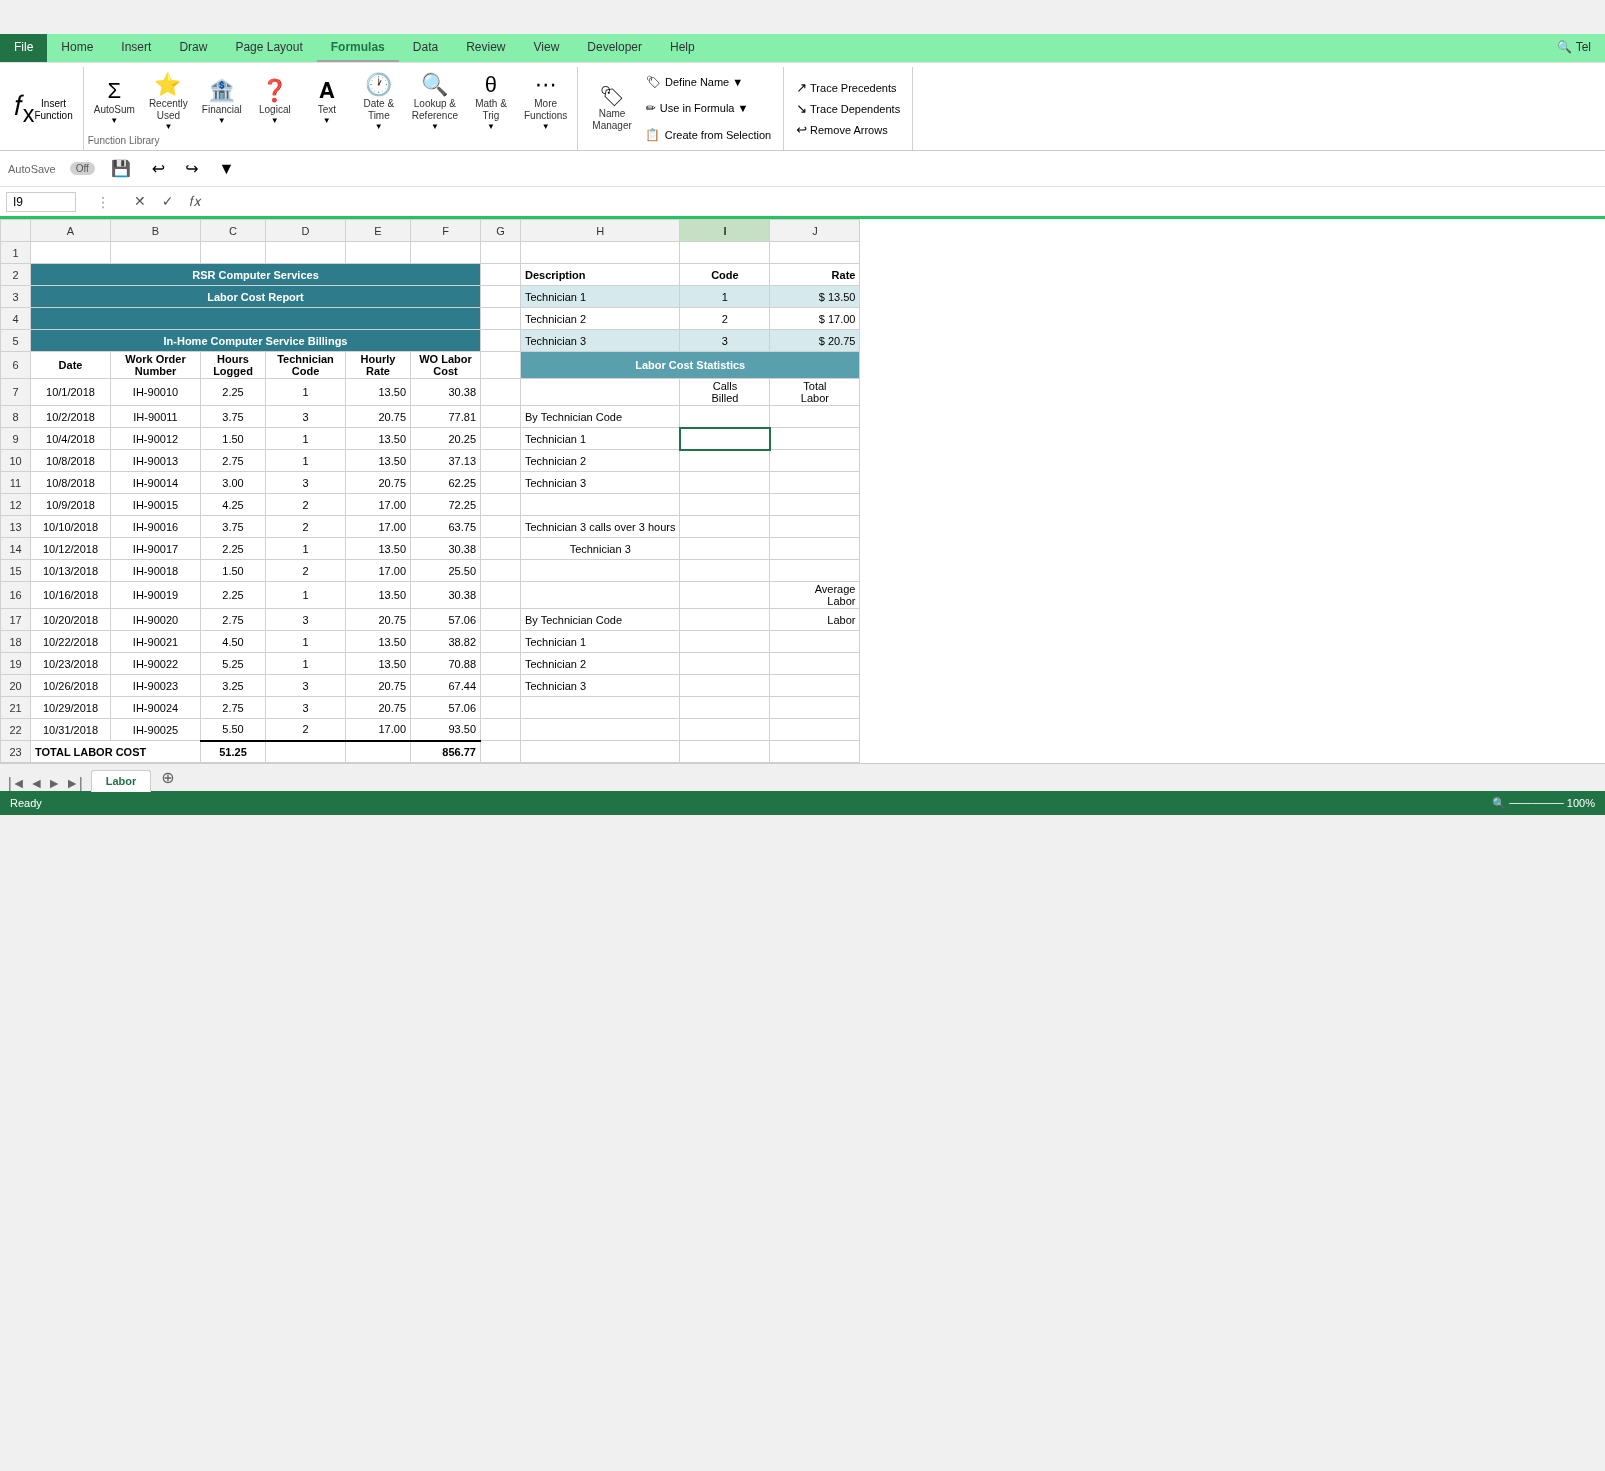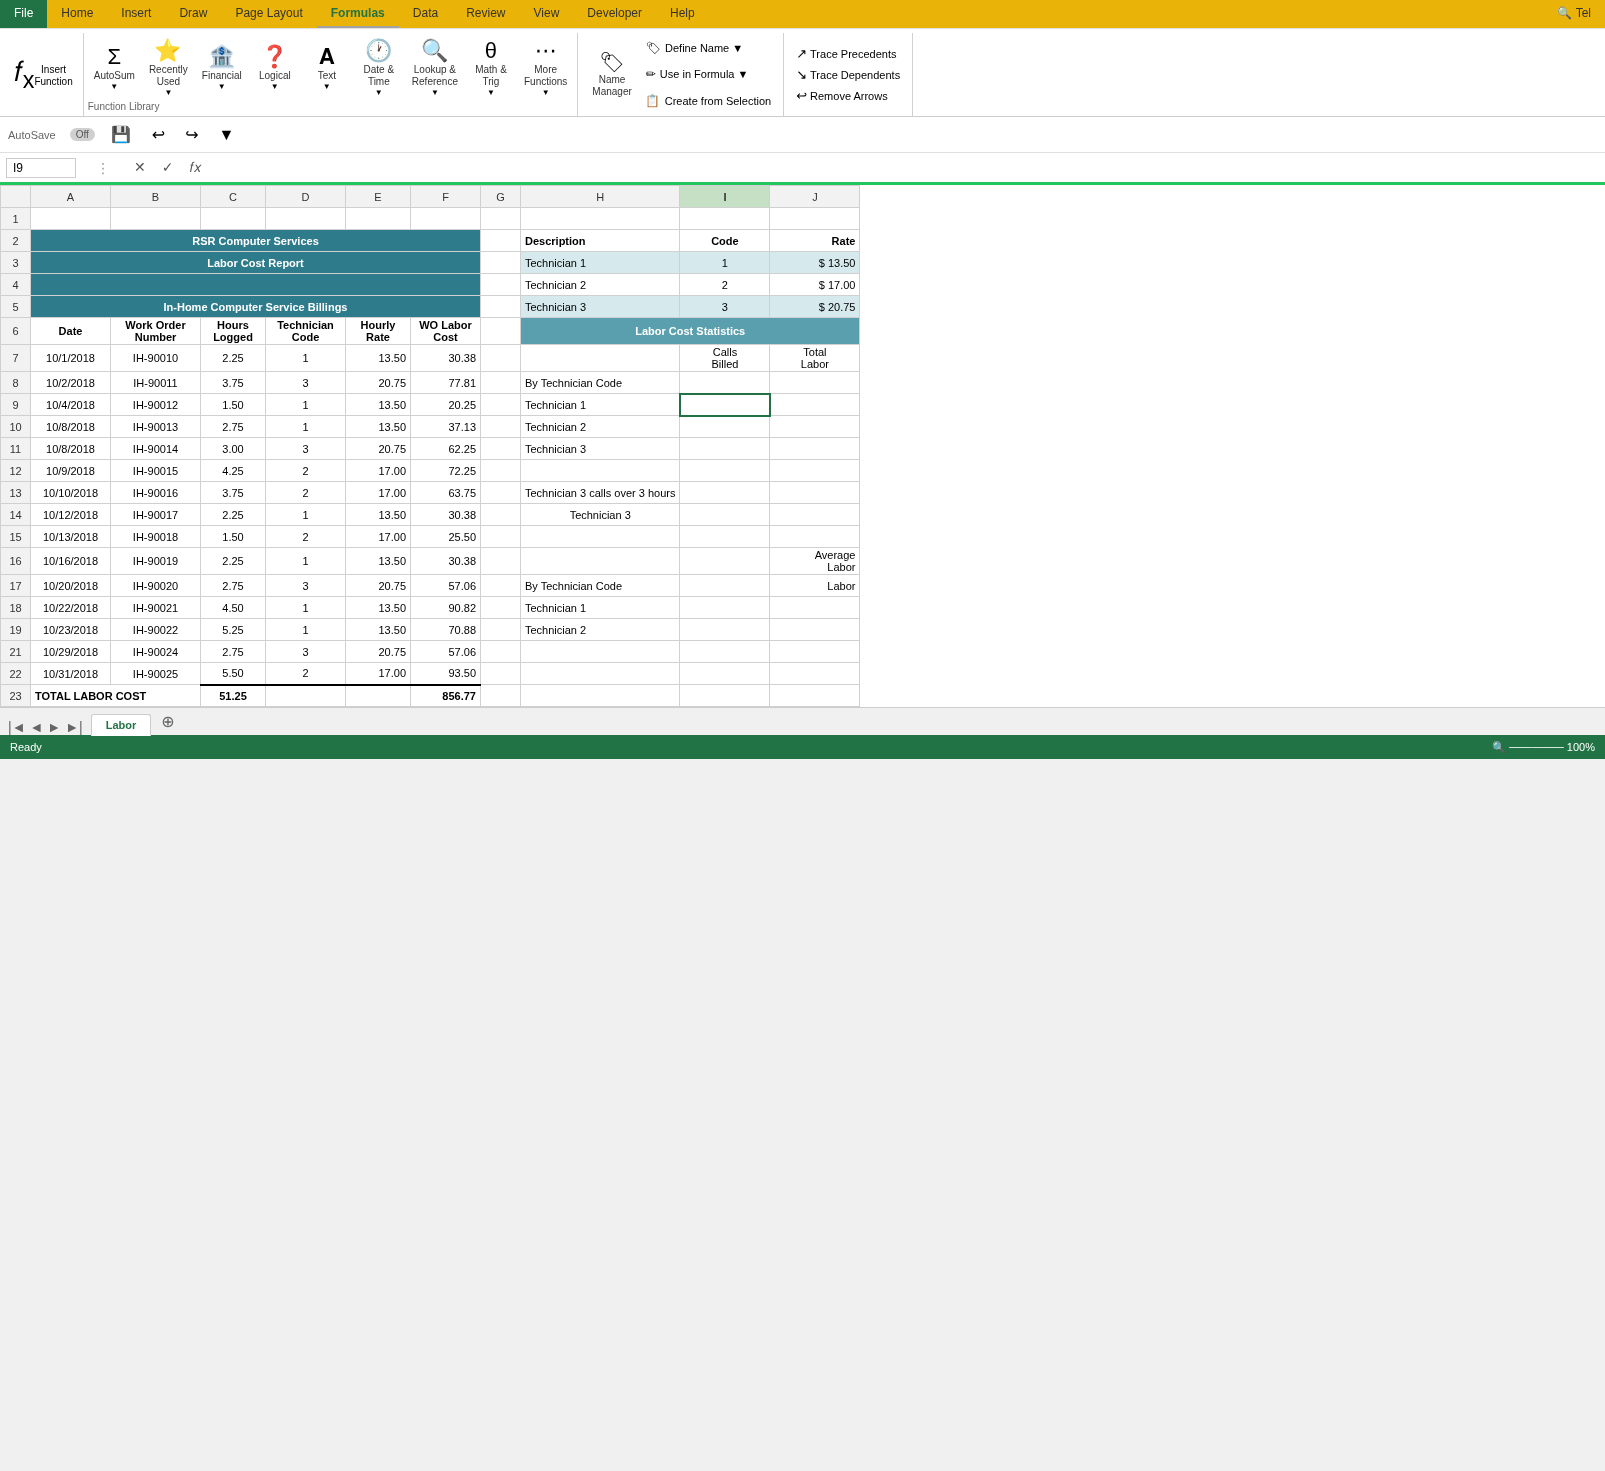--- a/index.html
+++ b/index.html
@@ -7,7 +7,7 @@
 
     
     .ribbon { background: #fff; border-bottom: 1px solid #ccc; user-select: none; }
-    .ribbon-tabs { display: flex; background: #eab308; }
+    .ribbon-tabs { display: flex; background: #86efac; margin-top: 34px; }
     .ribbon-tab { padding: 6px 14px; font-size: 12px; cursor: pointer; color: #333; }
     .ribbon-tab.active { color: #217346; border-bottom: 2px solid #a3a3a3; font-weight: 700; }
     .ribbon-tab.file { background: #217346; color: #fff; padding: 6px 14px; }

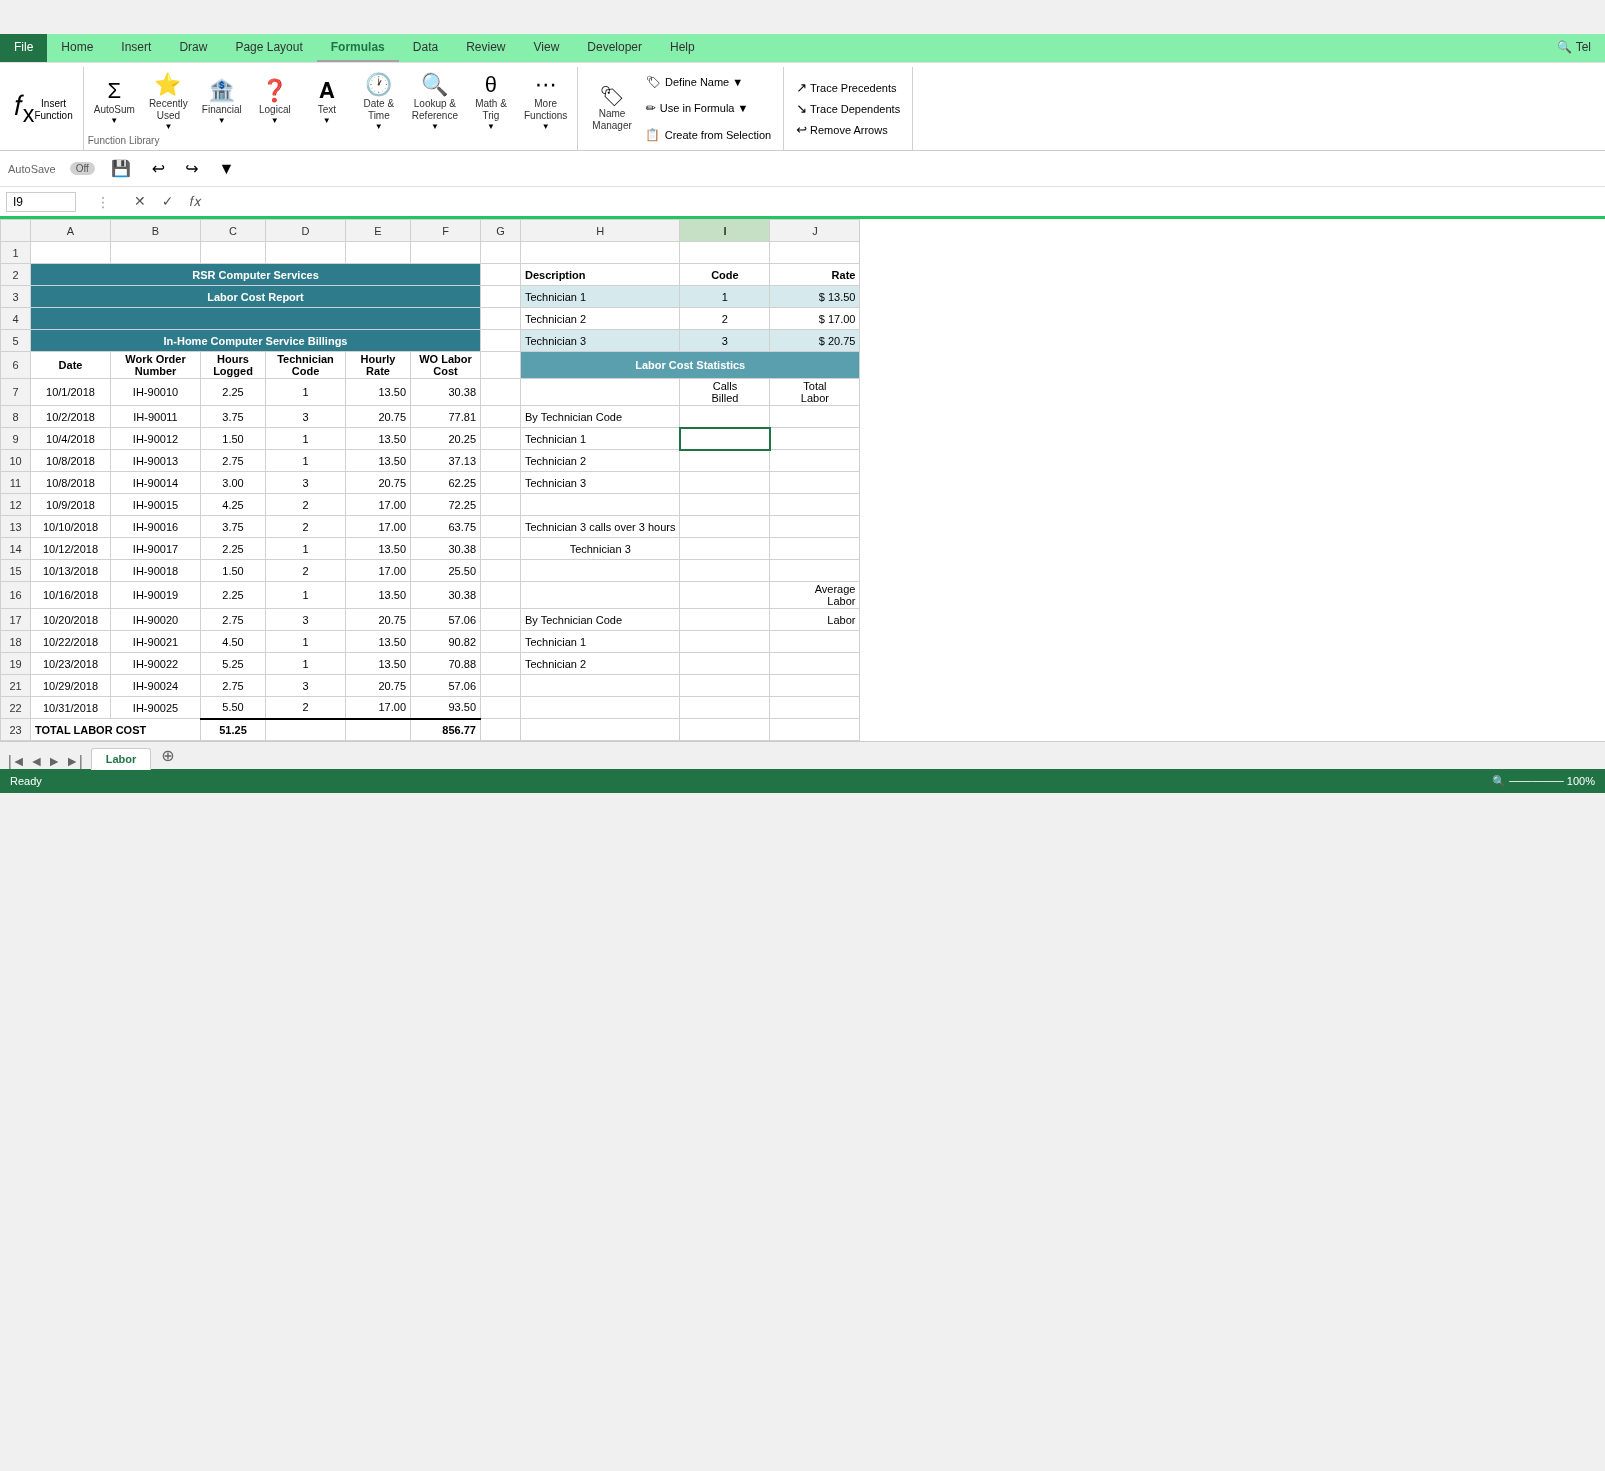--- a/index.html
+++ b/index.html
@@ -464,7 +464,7 @@
         <td class="text-center">4.50</td>
         <td class="text-center">1</td>
         <td class="text-right">13.50</td>
-        <td class="text-right">90.82</td>
+        <td class="text-right">38.82</td>
         <td></td>
         <td>Technician 1</td>
         <td></td>

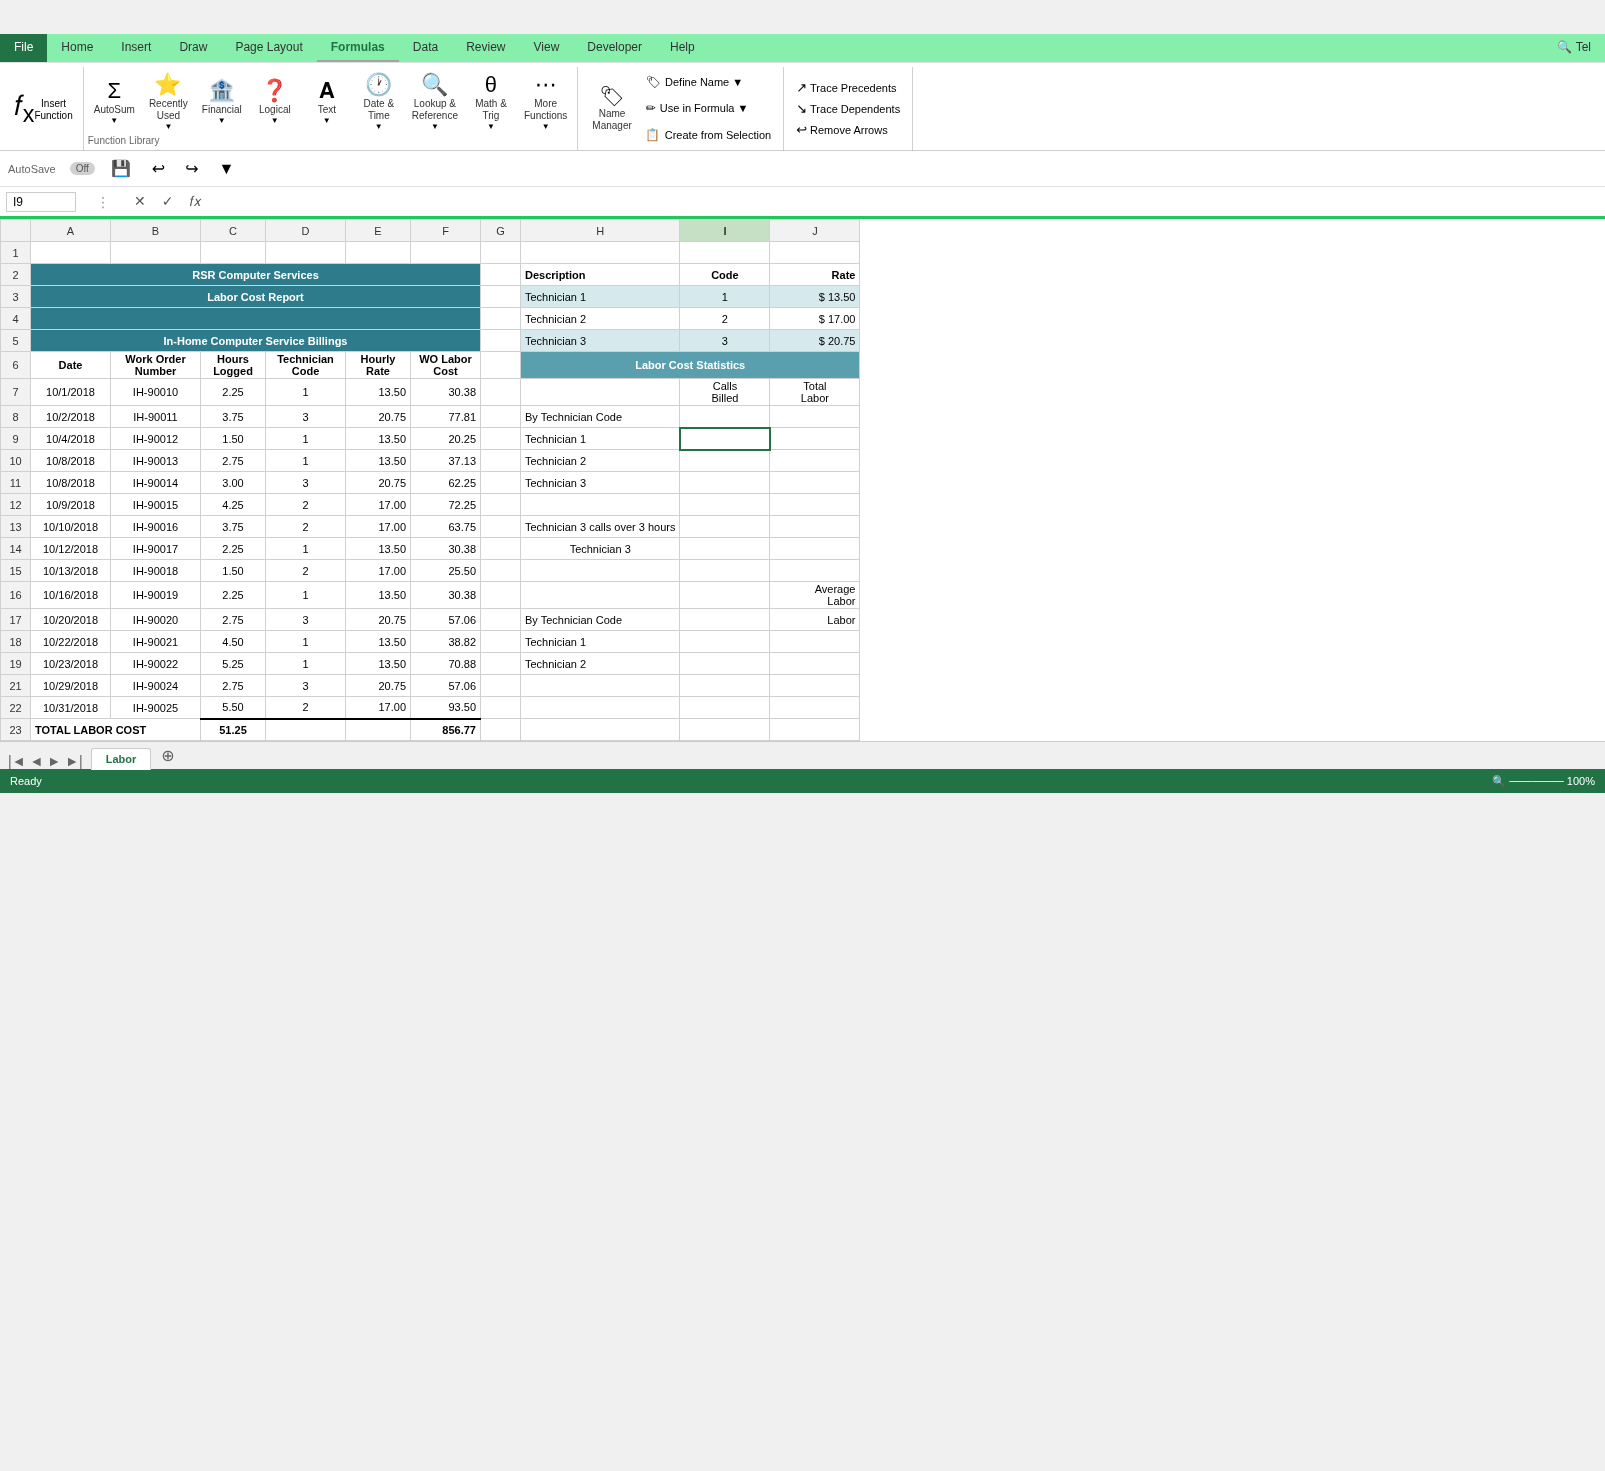--- a/index.html
+++ b/index.html
@@ -485,6 +485,19 @@
         <td></td>
       </tr>
 
+      <tr>
+        <td class="row-header">20</td>
+        <td class="text-center">10/26/2018</td>
+        <td class="text-center">IH-90023</td>
+        <td class="text-center">3.25</td>
+        <td class="text-center">3</td>
+        <td class="text-right">20.75</td>
+        <td class="text-right">67.44</td>
+        <td></td>
+        <td>Technician 3</td>
+        <td></td>
+        <td></td>
+      </tr>
 
       <tr>
         <td class="row-header">21</td>

